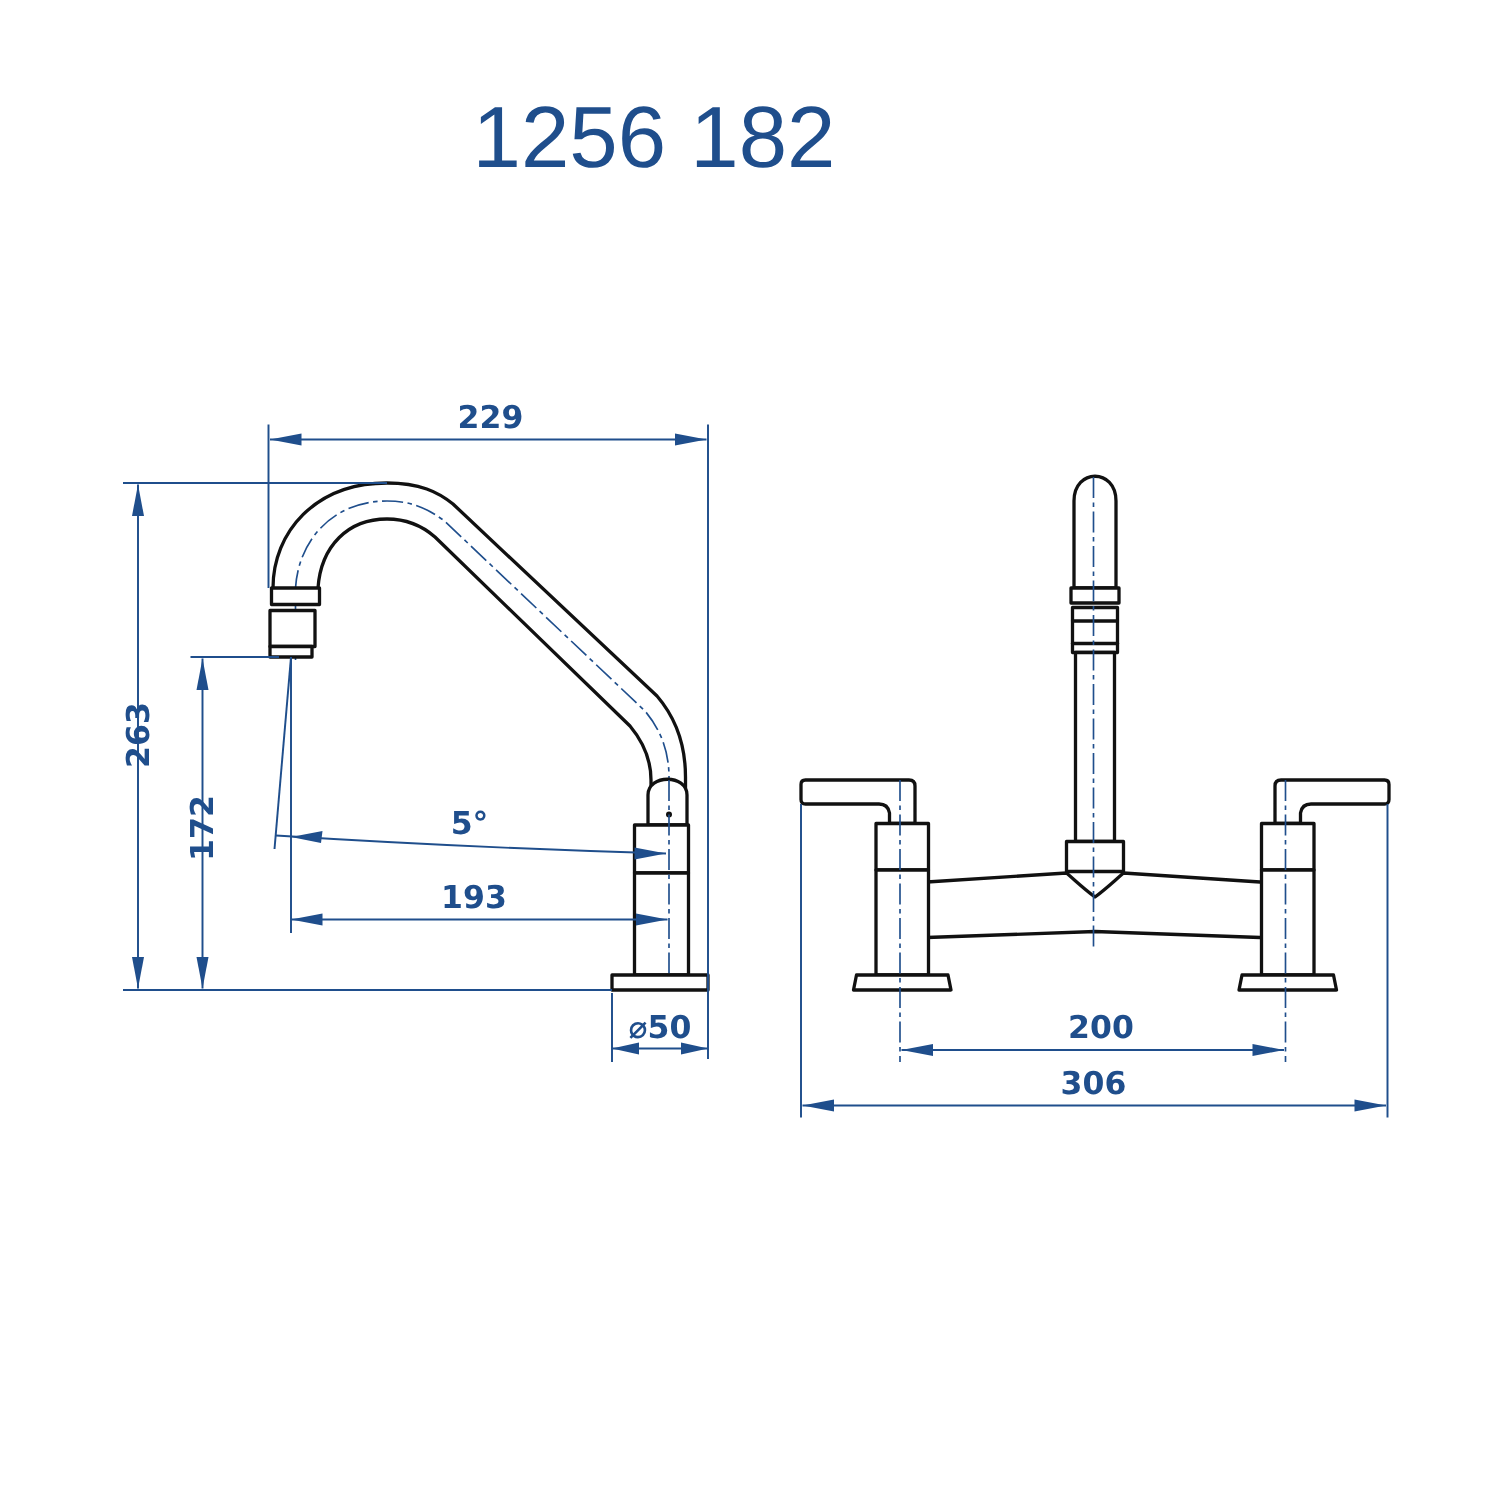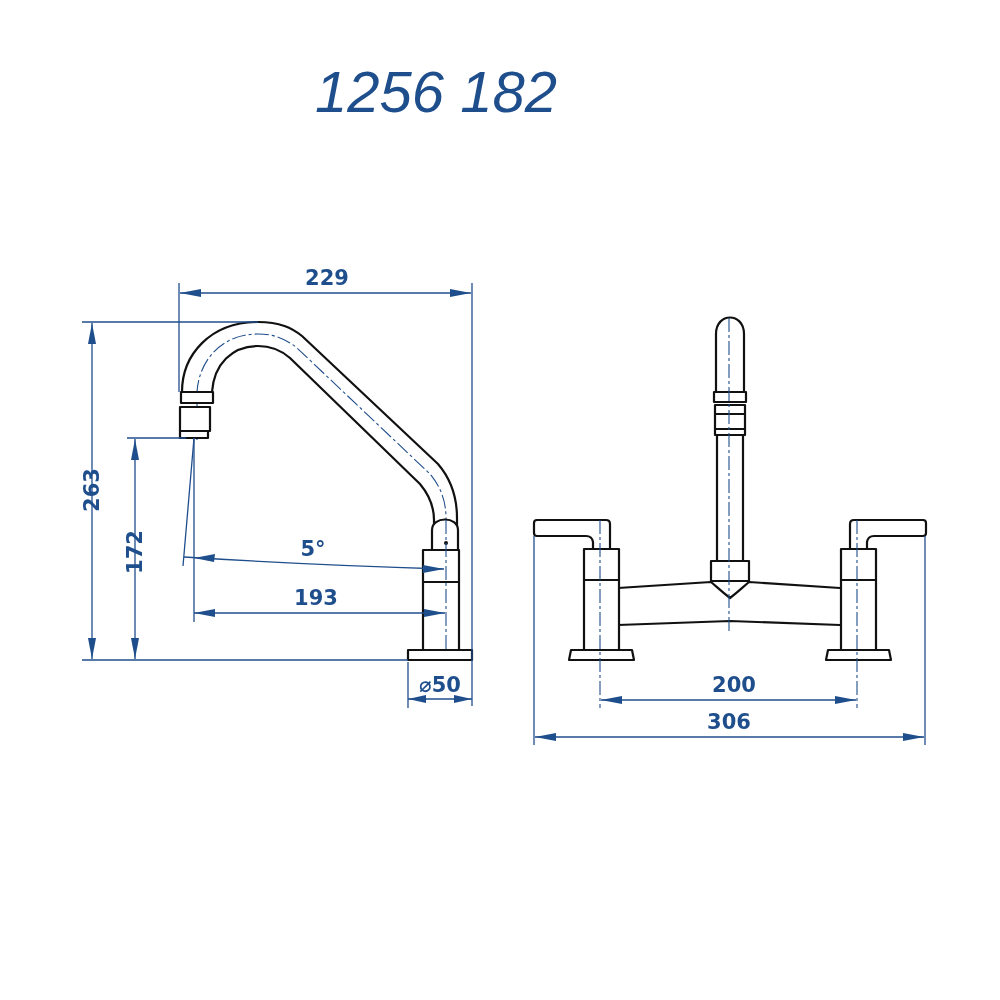--- a/index.html
+++ b/index.html
@@ -5,7 +5,7 @@
     html, body { margin:0; padding:0; background:#ffffff; }
     #canvas { position:relative; width:1000px; height:1000px; background:#ffffff; overflow:hidden; }
     #title { position:absolute; left:0; top:58px; width:872px; text-align:center;
-      font-family:"Liberation Sans", sans-serif; font-size:58px; color:#1f4e8c; letter-spacing:0px;font-style:italic; }
+      font-family:"Liberation Sans", sans-serif; font-size:58px; color:#1f4e8c; letter-spacing:0px; }
     svg { position:absolute; left:0; top:0; }
     .dim { font-family:"DejaVu Sans", sans-serif; font-weight:bold; font-size:21px; fill:#1f4e8c; }
     .obj { fill:none; stroke:#111; stroke-width:2.2; stroke-linejoin:round; stroke-linecap:round; }

